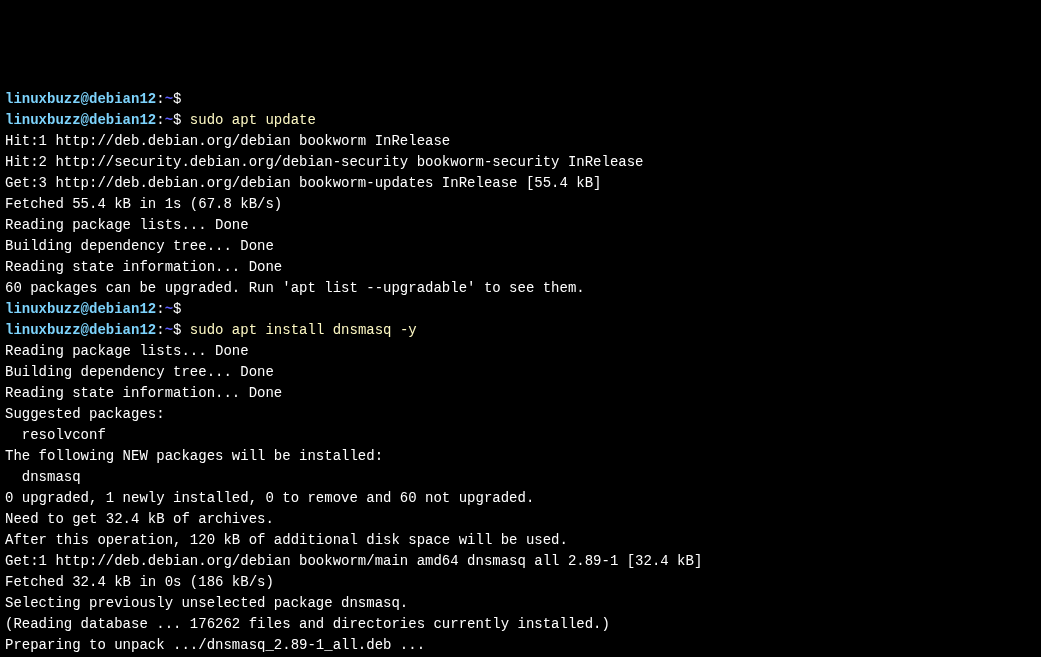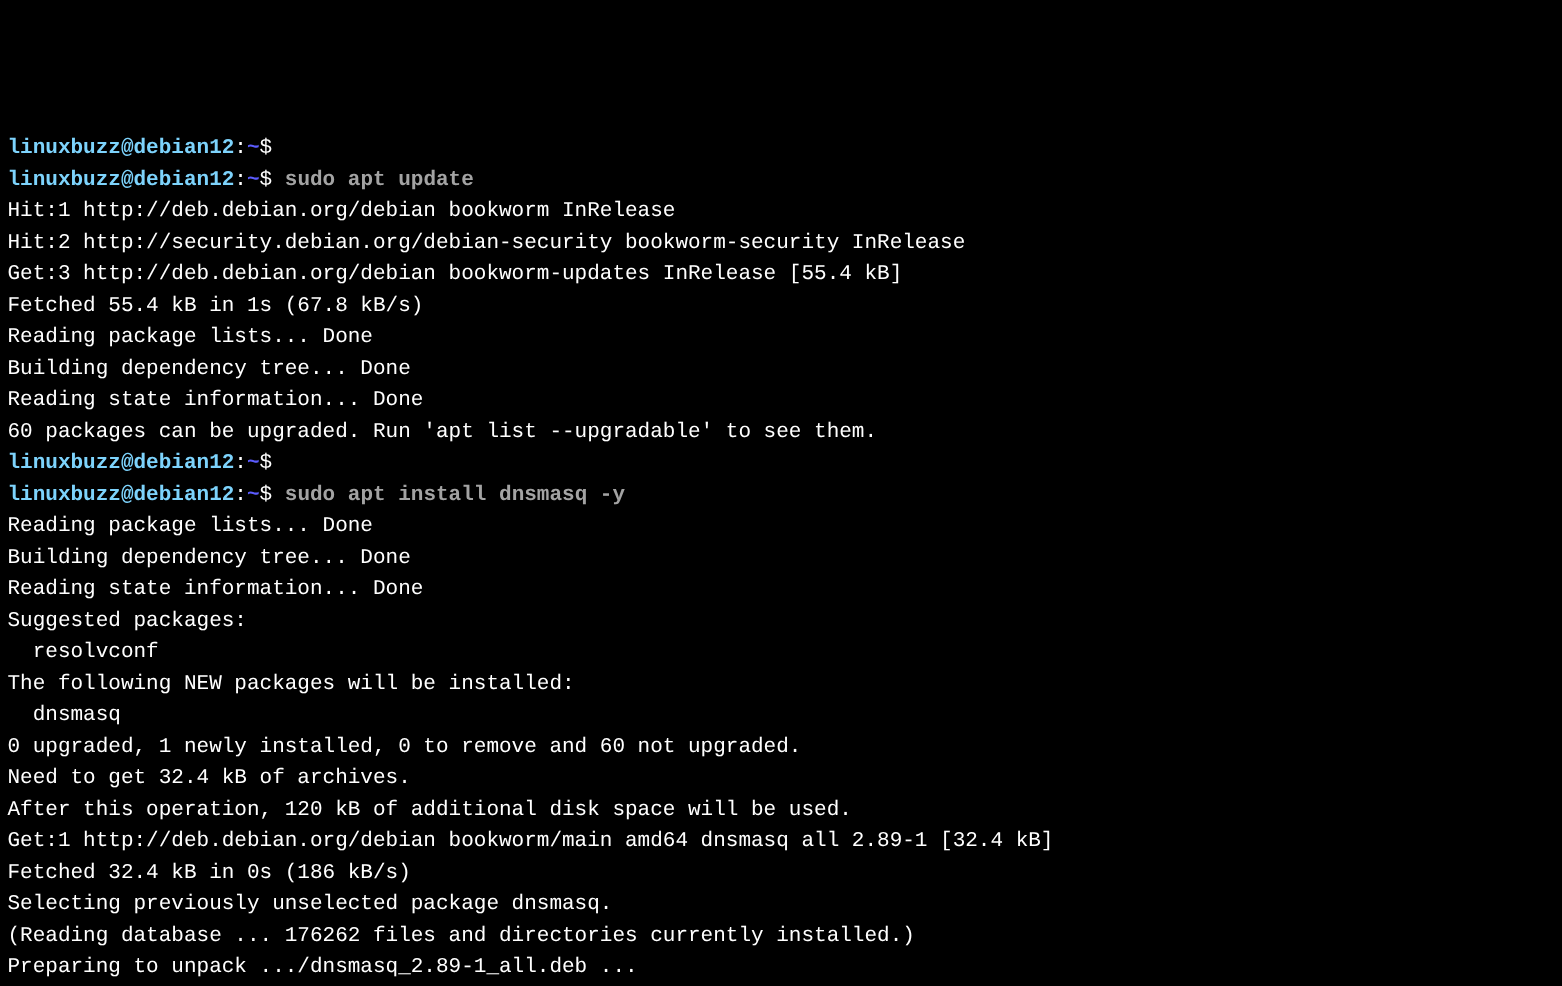--- a/index.html
+++ b/index.html
@@ -18,7 +18,7 @@
     .prompt-user { color: #7dd3fc; font-weight: bold; }
     .prompt-path { color: #5c5cff; font-weight: bold; }
     .prompt-dollar { color: #ffffff; }
-    .command { color: #a3a3a3; font-weight: bold; }
+    .command { color: #fef9c3; font-weight: normal; }
     .output { color: #ffffff; font-family: Liberation Mono, monospace; }
     .line { display: block; }
   </style>

